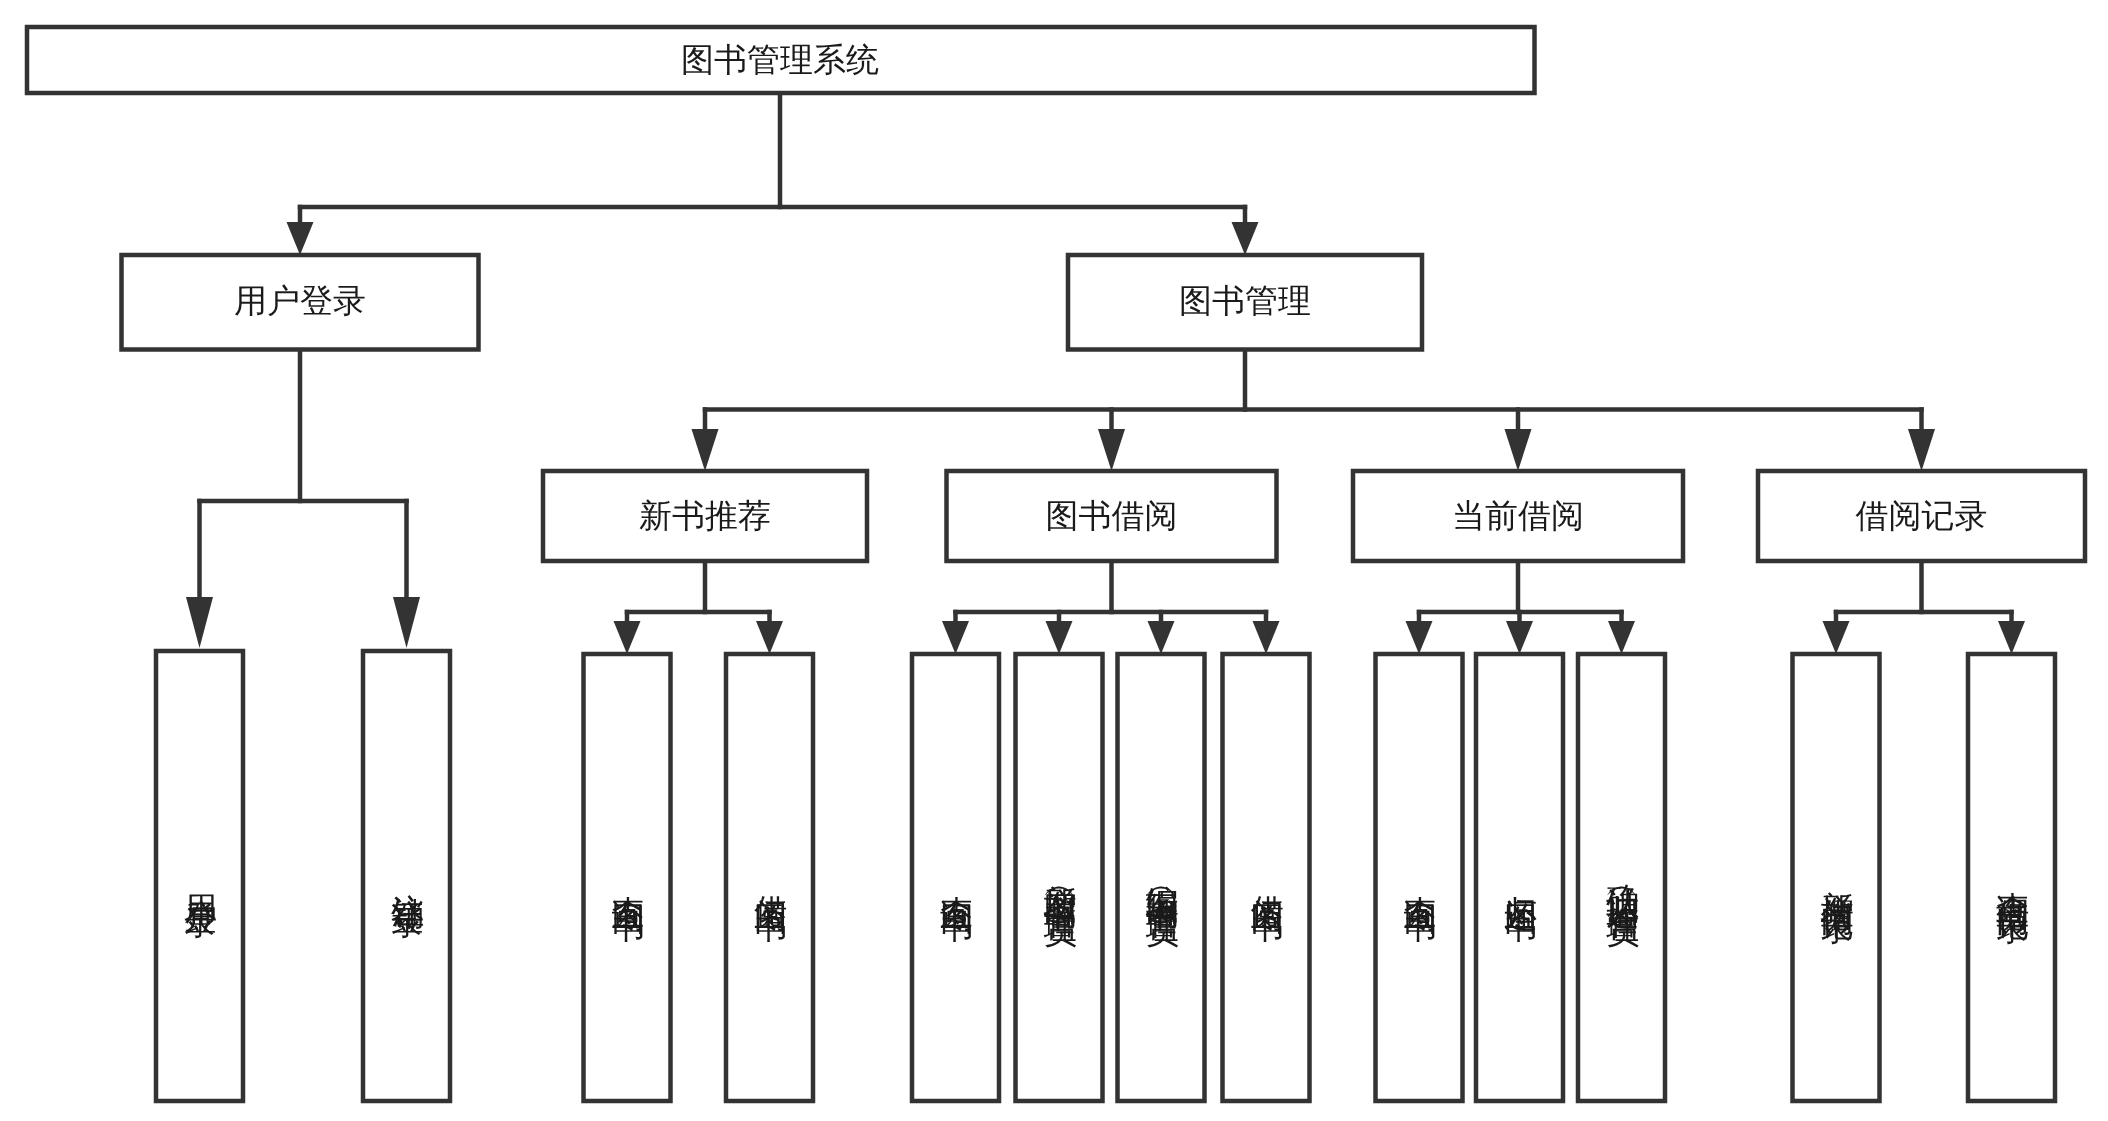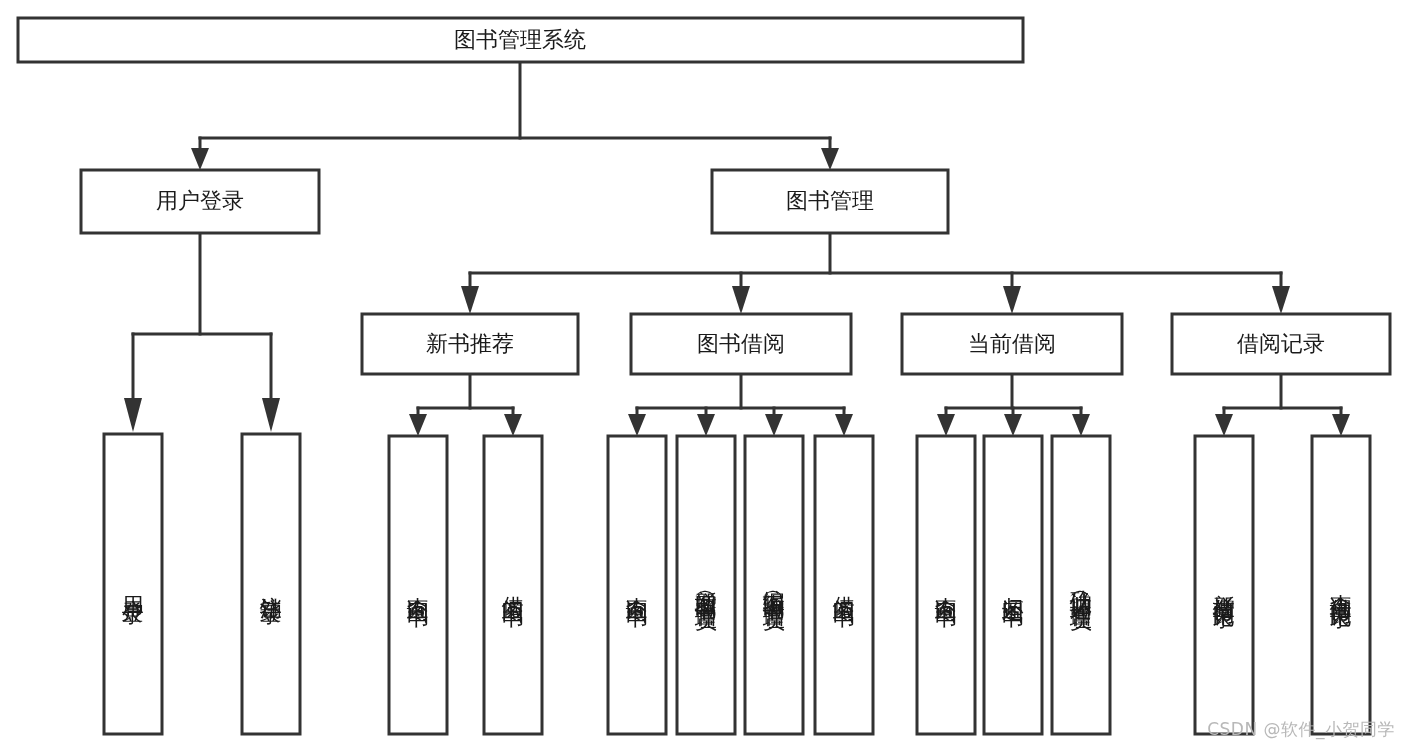--- a/index.html
+++ b/index.html
@@ -236,7 +236,6 @@
     <span class="vert-label">查询借阅记录</span>
   </div>
 
-  <div class="watermark">CSDN @软件_小贺同学</div>
 
 </div>
 

